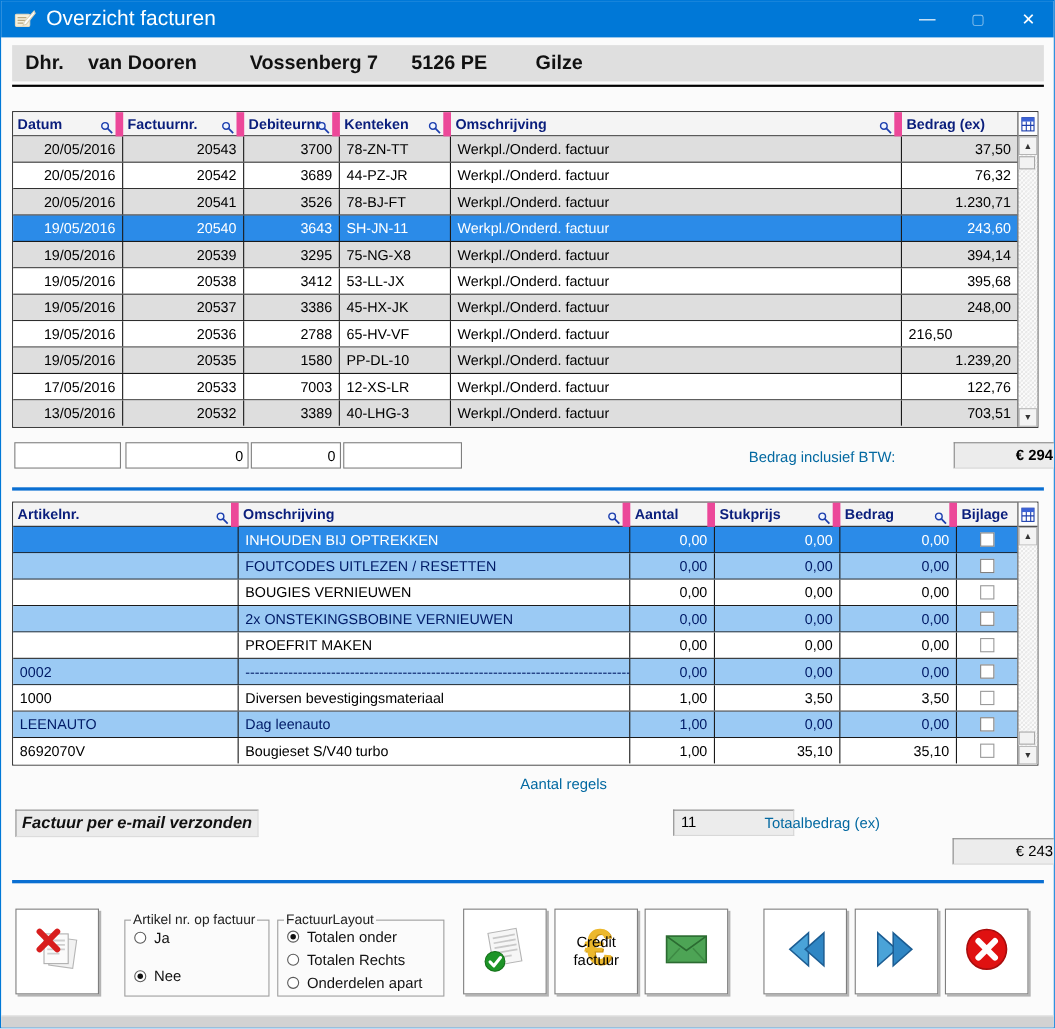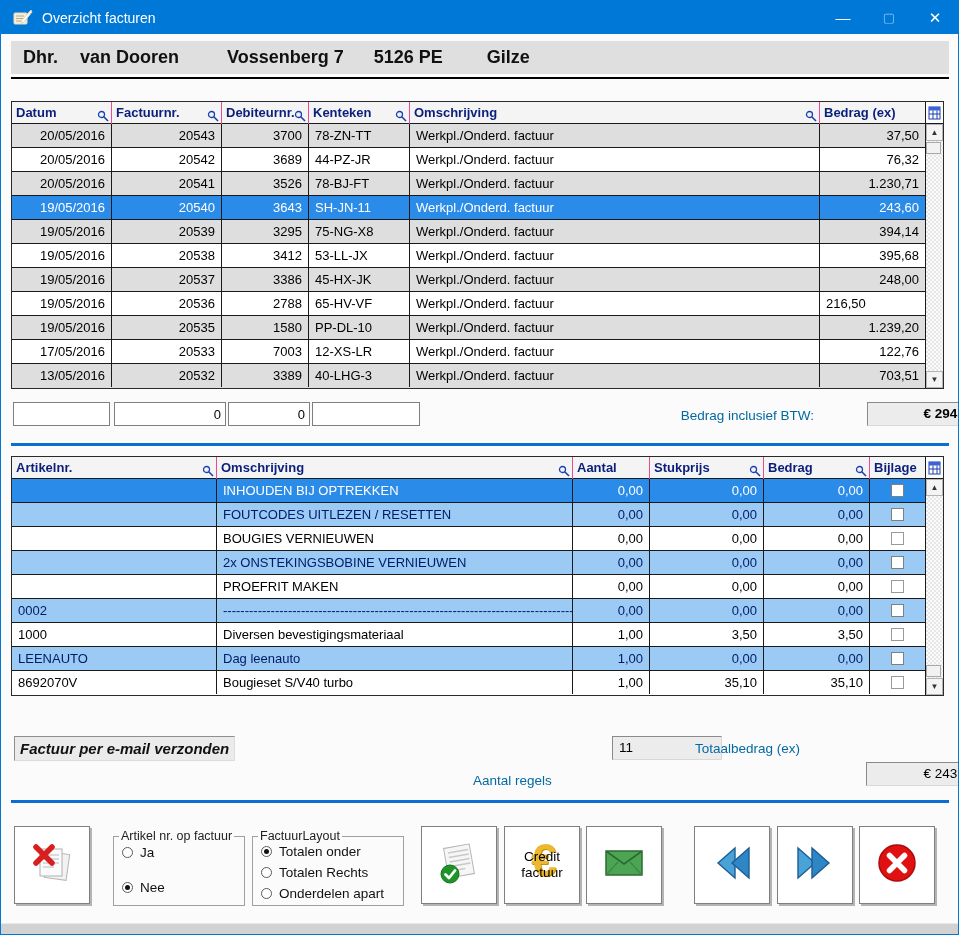--- a/index.html
+++ b/index.html
@@ -9,7 +9,7 @@
   
   .titlebar { position:absolute; left:0; top:0; width:100%; height:33px; background:#0078d7; display:flex; align-items:center; color:#fff; }
   .title-icon { margin-left:12px; display:flex; align-items:center; }
-  .title-text { margin-left:9px; font-size:14px; }
+  .title-text { margin-left:9px; font-size:19px; }
   .win-controls { position:absolute; right:0; top:0; height:33px; display:flex; }
   .win-btn { width:46px; height:33px; display:flex; align-items:center; justify-content:center; color:#fff; font-size:15px; cursor:default; }
   .win-btn.max { opacity:.55; font-size:13px; }

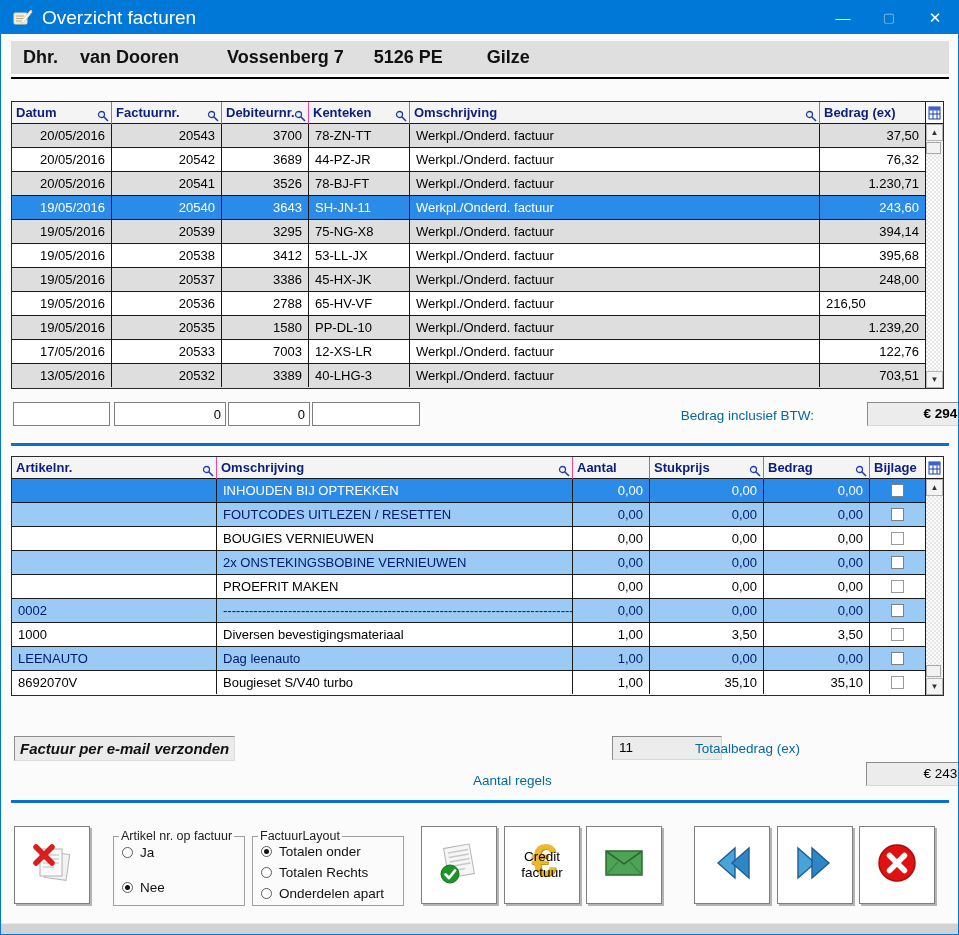--- a/index.html
+++ b/index.html
@@ -24,7 +24,7 @@
   .dtable { position:absolute; display:flex; background:#fff; border:1px solid #2a2a2a; }
   .tmain { display:flex; flex-direction:column; }
   .thead { display:flex; height:22px; background:#f4f4f4; border-bottom:1px solid #1a1a1a; }
-  .th { position:relative; height:22px; line-height:21px; padding-left:4px; font-weight:bold; font-size:13px; color:#0a1e7c; border-right:1px solid #ec4899; overflow:hidden; white-space:nowrap; }
+  .th { position:relative; height:22px; line-height:21px; padding-left:4px; font-weight:bold; font-size:13px; color:#0a1e7c; border-right:7px solid #ec4899; overflow:hidden; white-space:nowrap; }
   .th:last-child { border-right:none; }
   .th .mag { position:absolute; right:2px; top:5px; }
   .tbody { display:flex; flex-direction:column; }

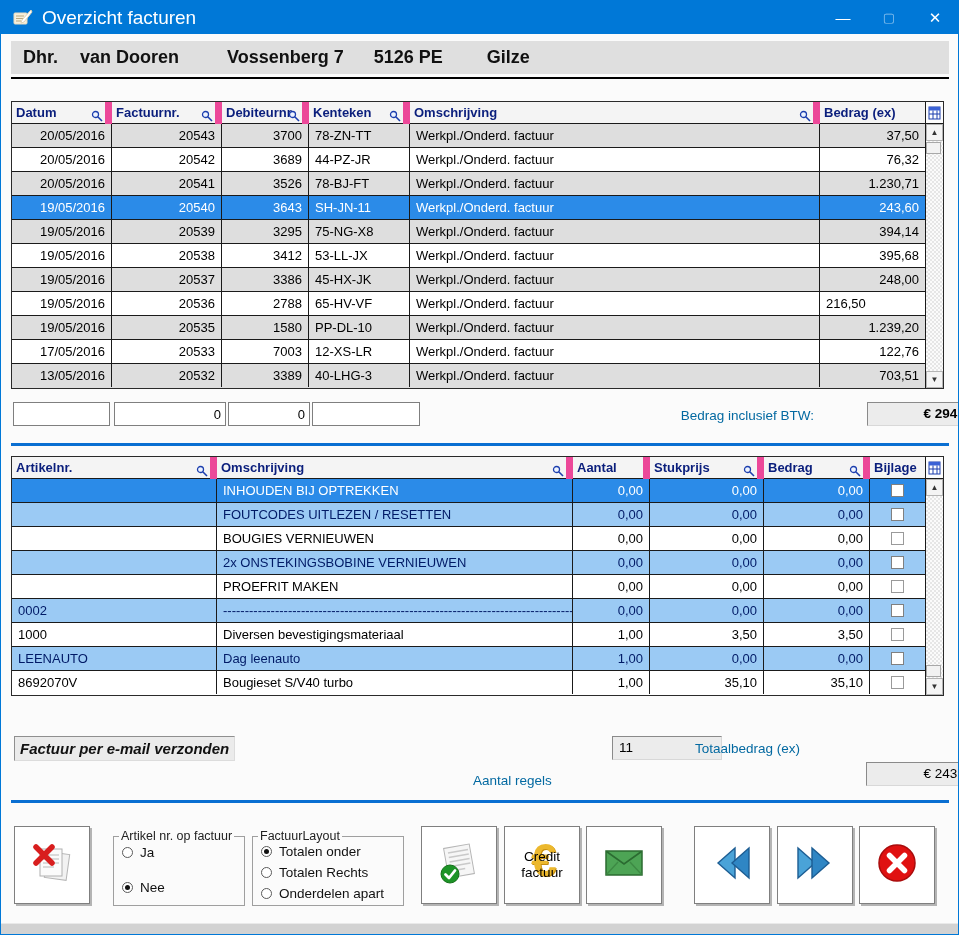--- a/index.html
+++ b/index.html
@@ -363,7 +363,7 @@
   </div>
 
   <div class="email-box">Factuur per e-mail verzonden</div>
-  <div class="label13" style="left:472px; top:772px;">Aantal regels</div>
+  <div class="label13" style="left:472px; top:704px;">Aantal regels</div>
   <div class="sunken" style="left:563px; top:735px; width:110px;">11</div>
   <div class="label13" style="left:694px; top:740px;">Totaalbedrag (ex)</div>
   <div class="sunken right" style="left:817px; top:761px; width:117px;">€ 243,60</div>

